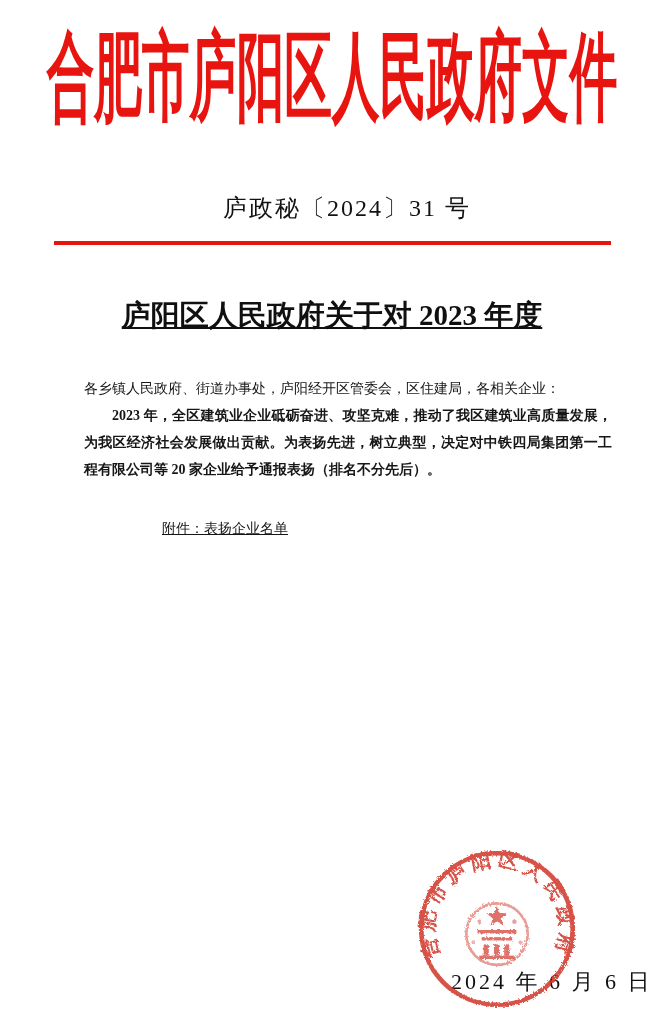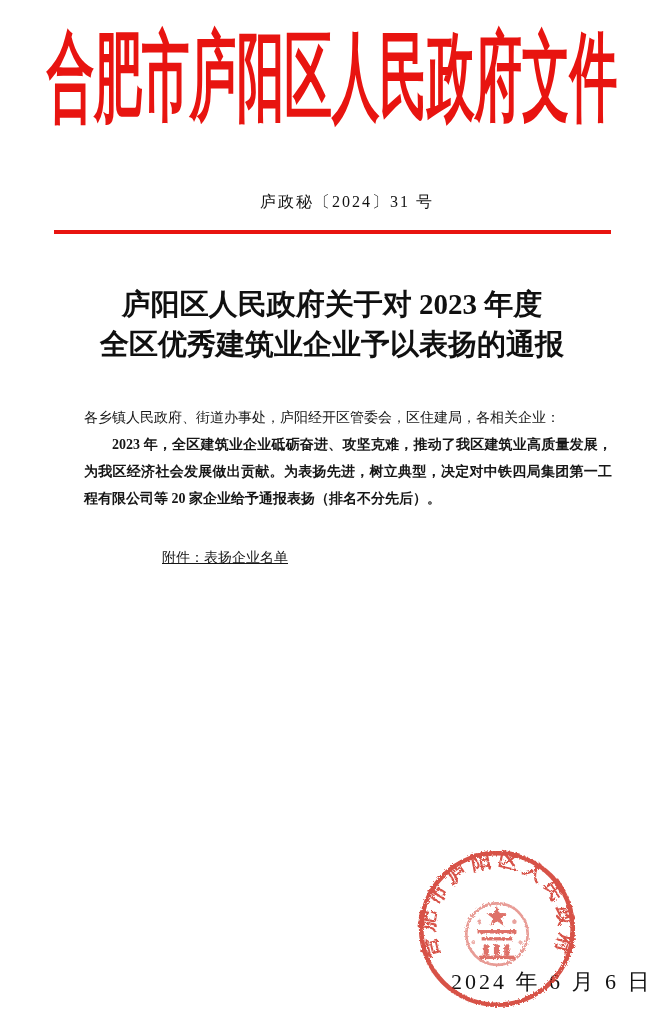--- a/index.html
+++ b/index.html
@@ -38,7 +38,7 @@
   .doc-number{
     margin-top:58px;
     text-align:center;
-    font-size:16px;
+    font-size:24px;
     letter-spacing:2px;
     color:#121212;
     margin-left:30px;

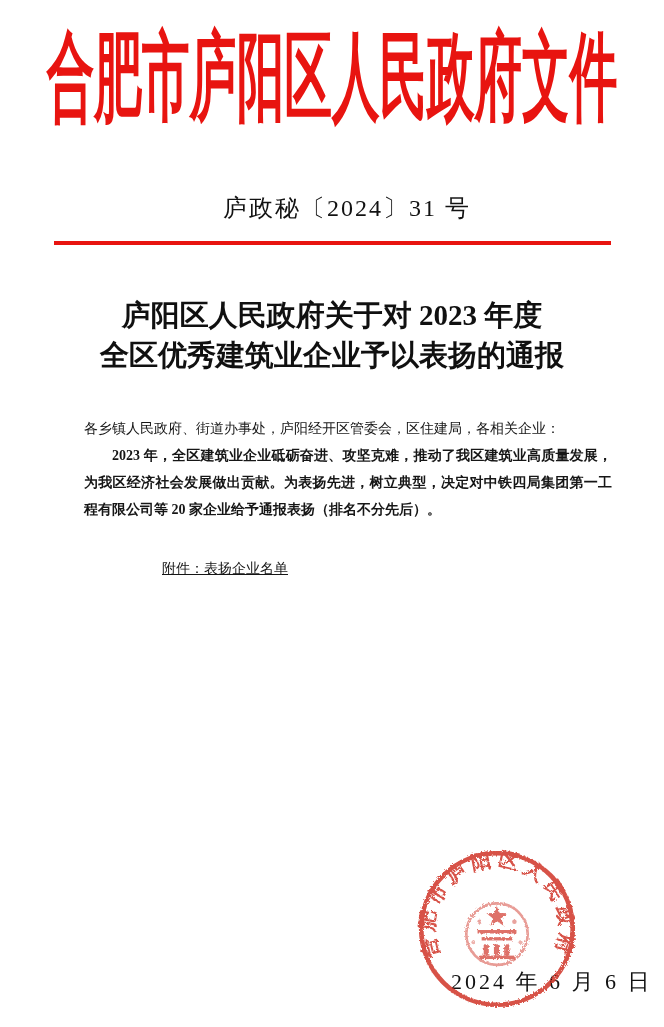--- a/index.html
+++ b/index.html
@@ -57,6 +57,7 @@
     font-weight:bold;
     line-height:40px;
     color:#101010;
+    text-decoration:underline;
   }
   .doc-title .line{display:block;}
   

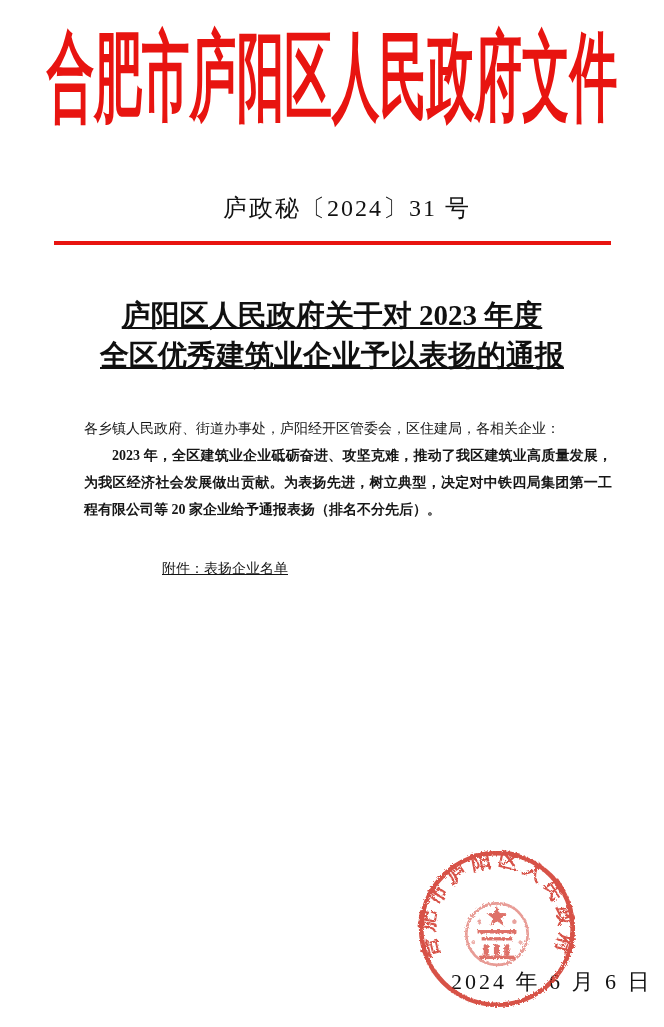--- a/index.html
+++ b/index.html
@@ -110,7 +110,6 @@
 
   <h1 class="doc-title">
     <span class="line">庐阳区人民政府关于对 2023 年度</span>
-    <span class="line">全区优秀建筑业企业予以表扬的通报</span>
   </h1>
 
   <div class="body-text">

